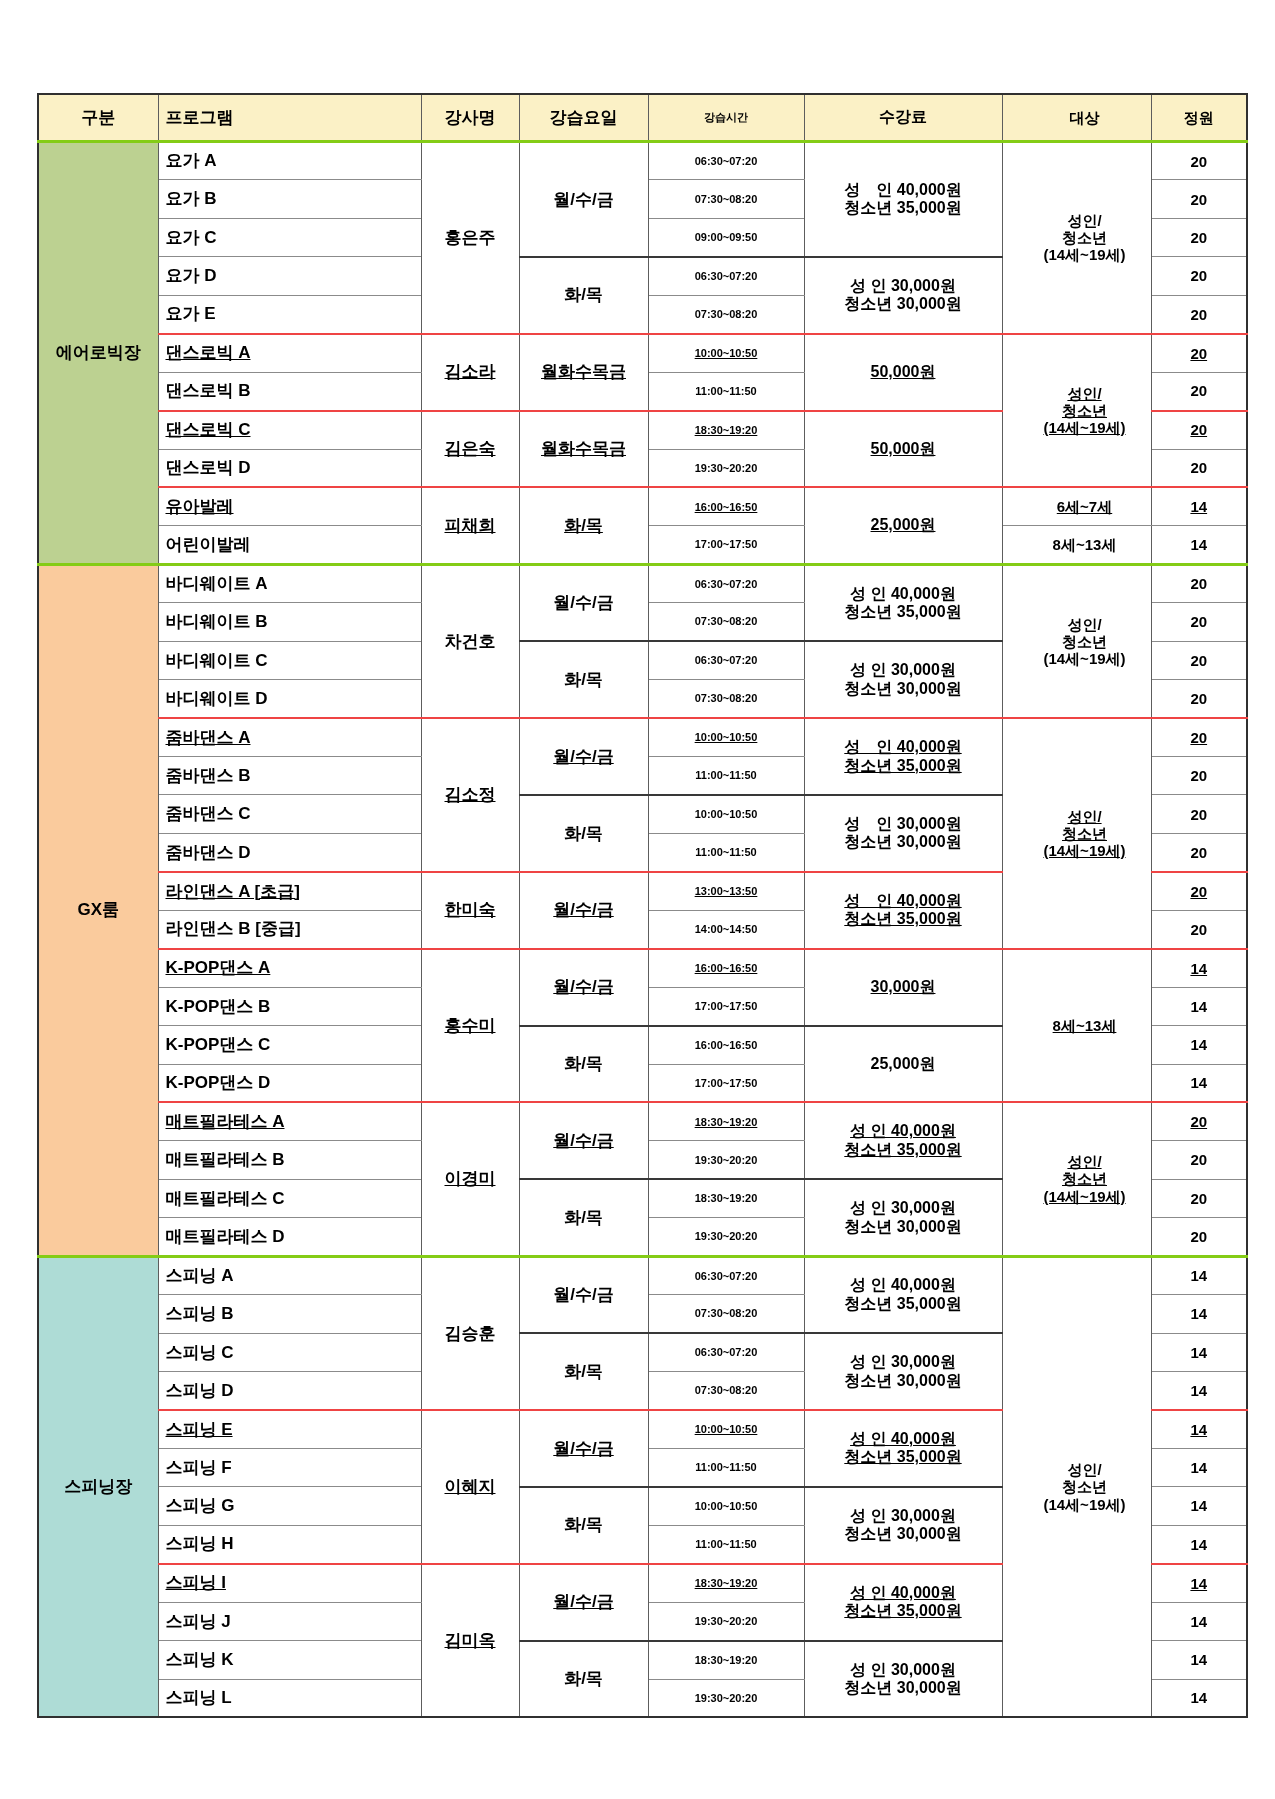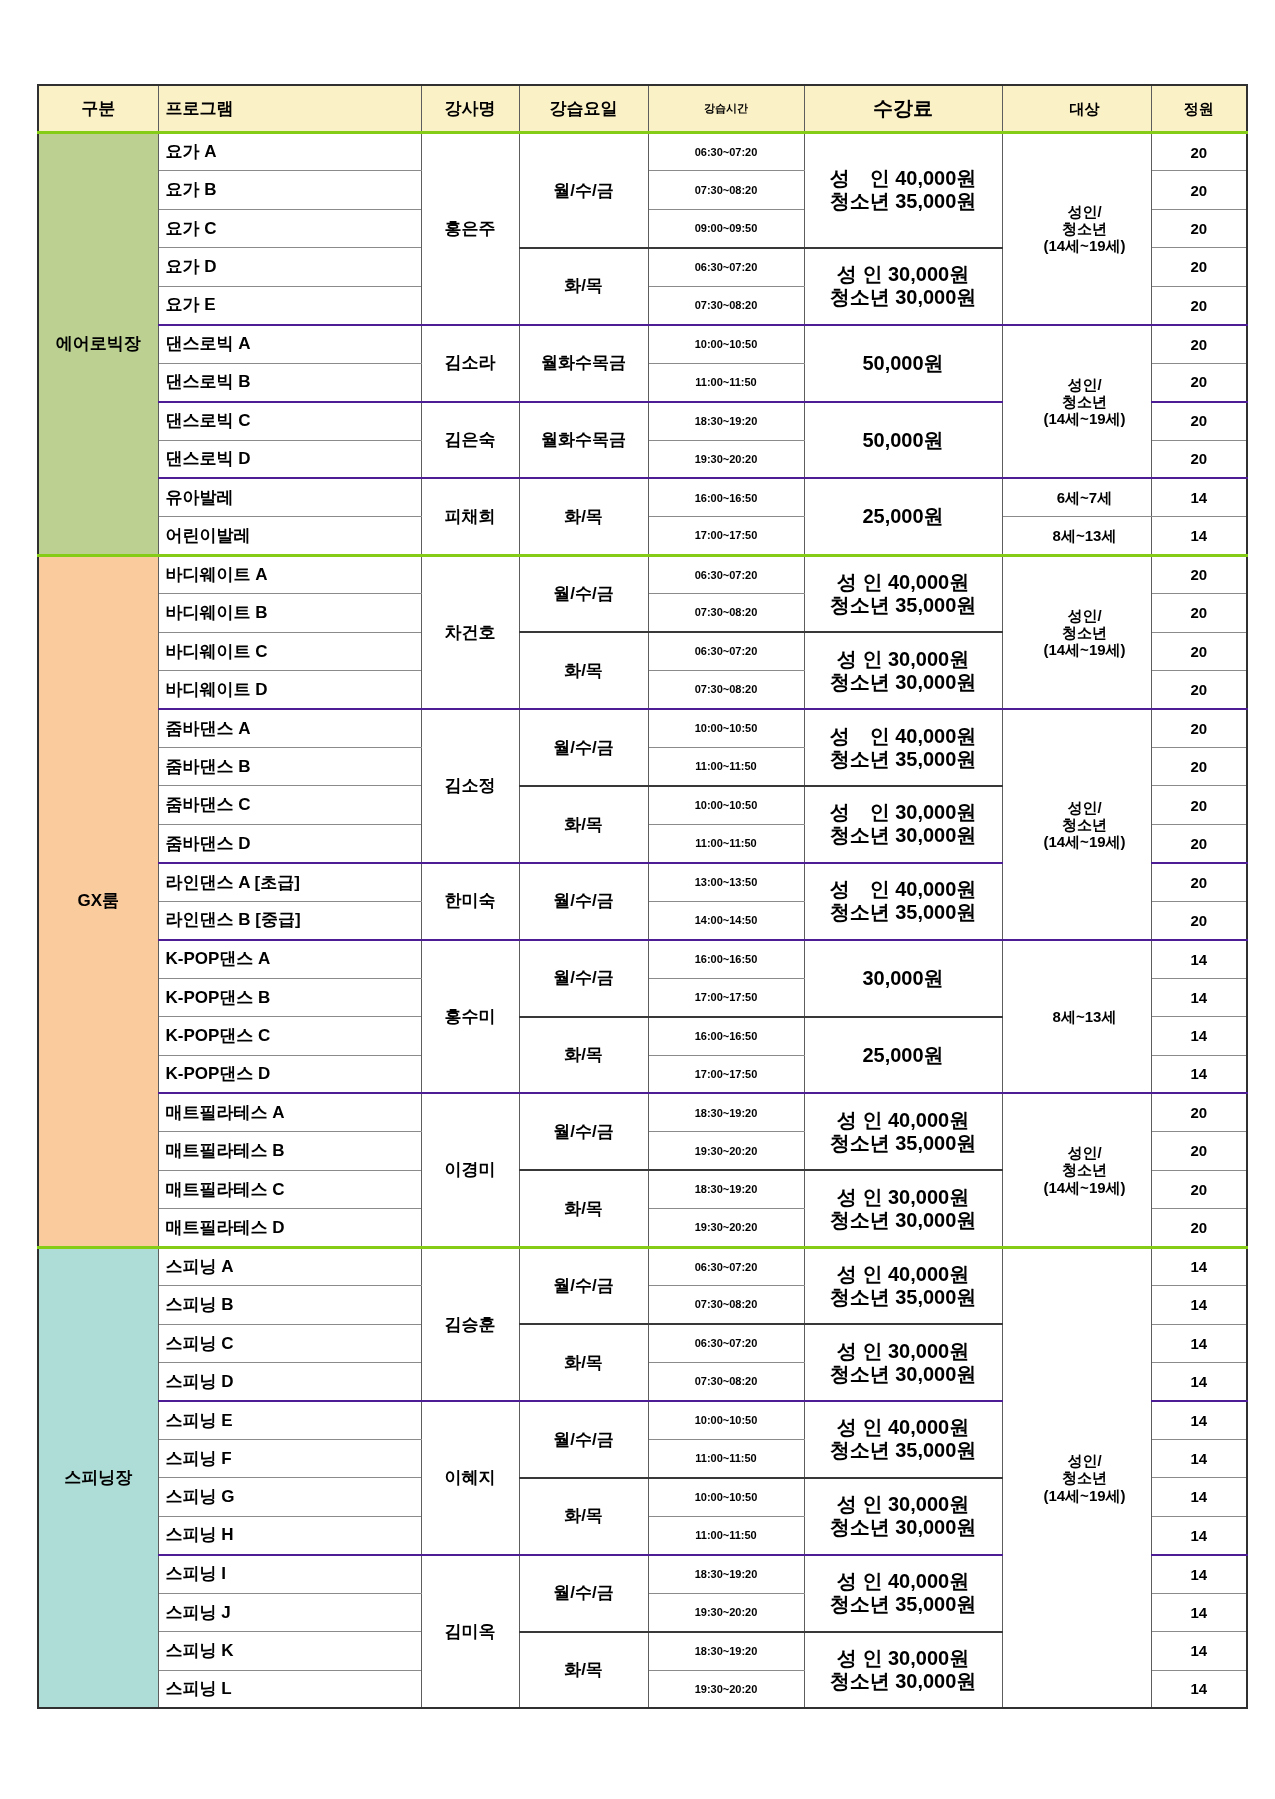--- a/index.html
+++ b/index.html
@@ -8,7 +8,7 @@
     font-family:"Liberation Sans","DejaVu Sans",sans-serif;
     font-weight:bold;color:#000;
   }
-  .table-wrap{position:absolute;left:37px;top:84px;}
+  .table-wrap{position:absolute;left:37px;top:93px;}
   table{
     border-collapse:collapse;table-layout:fixed;width:1209px;
     border:2px solid #303030;

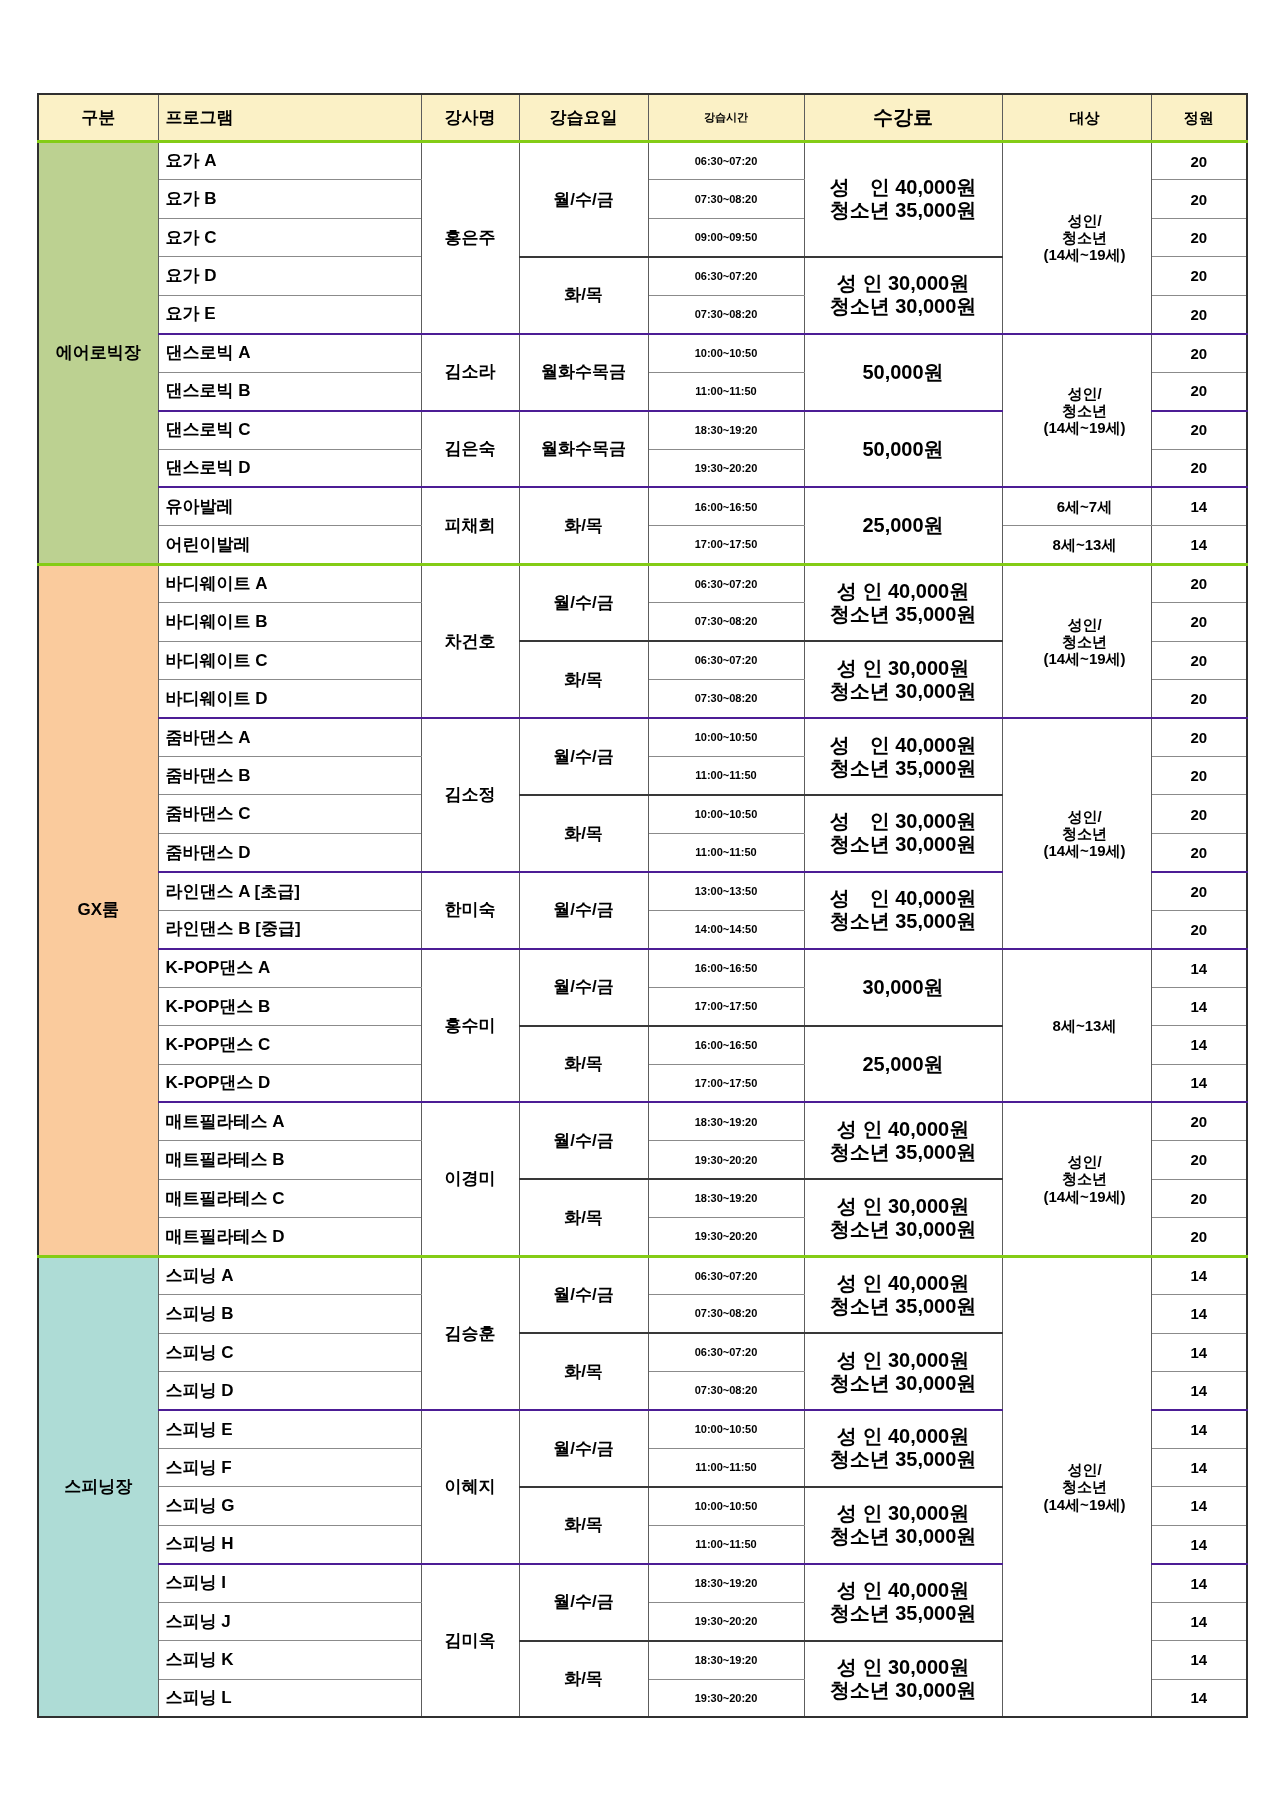--- a/index.html
+++ b/index.html
@@ -31,7 +31,7 @@
   .col-program{text-align:left;padding-left:7px;font-size:17px;}
   .col-instructor,.col-days{font-size:17px;}
   .col-time{font-size:11px;}
-  .col-fee{font-size:20px;white-space:pre-line;}
+  .col-fee{font-size:16px;white-space:pre-line;}
   .col-target{font-size:15px;white-space:pre-line;padding-left:16px;}
   .col-capacity{font-size:15px;}
 </style>

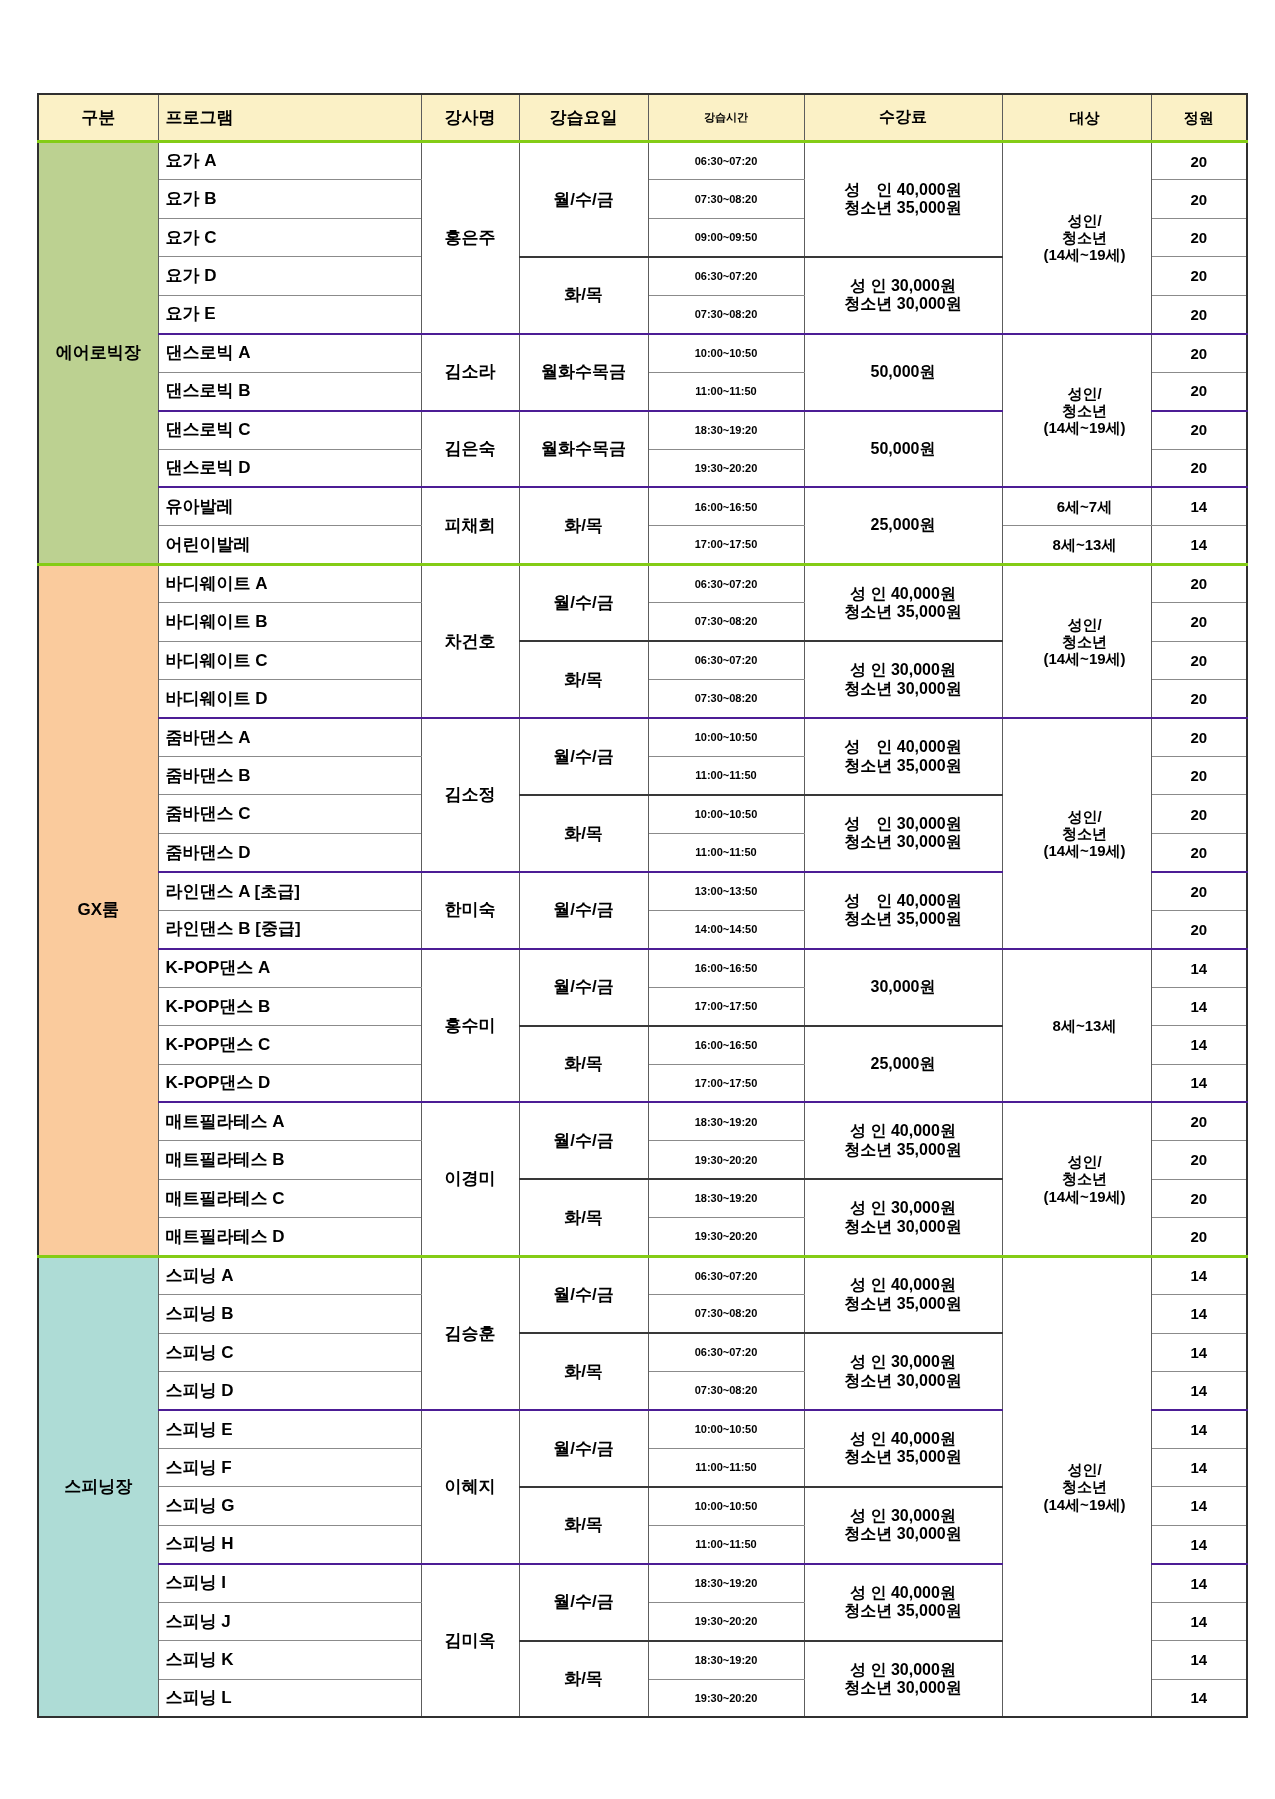--- a/index.html
+++ b/index.html
@@ -25,7 +25,7 @@
   }
   tbody tr{height:38.45px;}
   tr.section > th, tr.section > td{border-top:3px solid #84cc16;}
-  tr.group > th, tr.group > td{border-top:2px solid #4c1d95;}
+  tr.group > th, tr.group > td{border-top:2px solid #ef4444;text-decoration:underline;}
   td.thick-top{border-top:2px solid #383838;}
   .col-category{font-size:17px;}
   .col-program{text-align:left;padding-left:7px;font-size:17px;}

